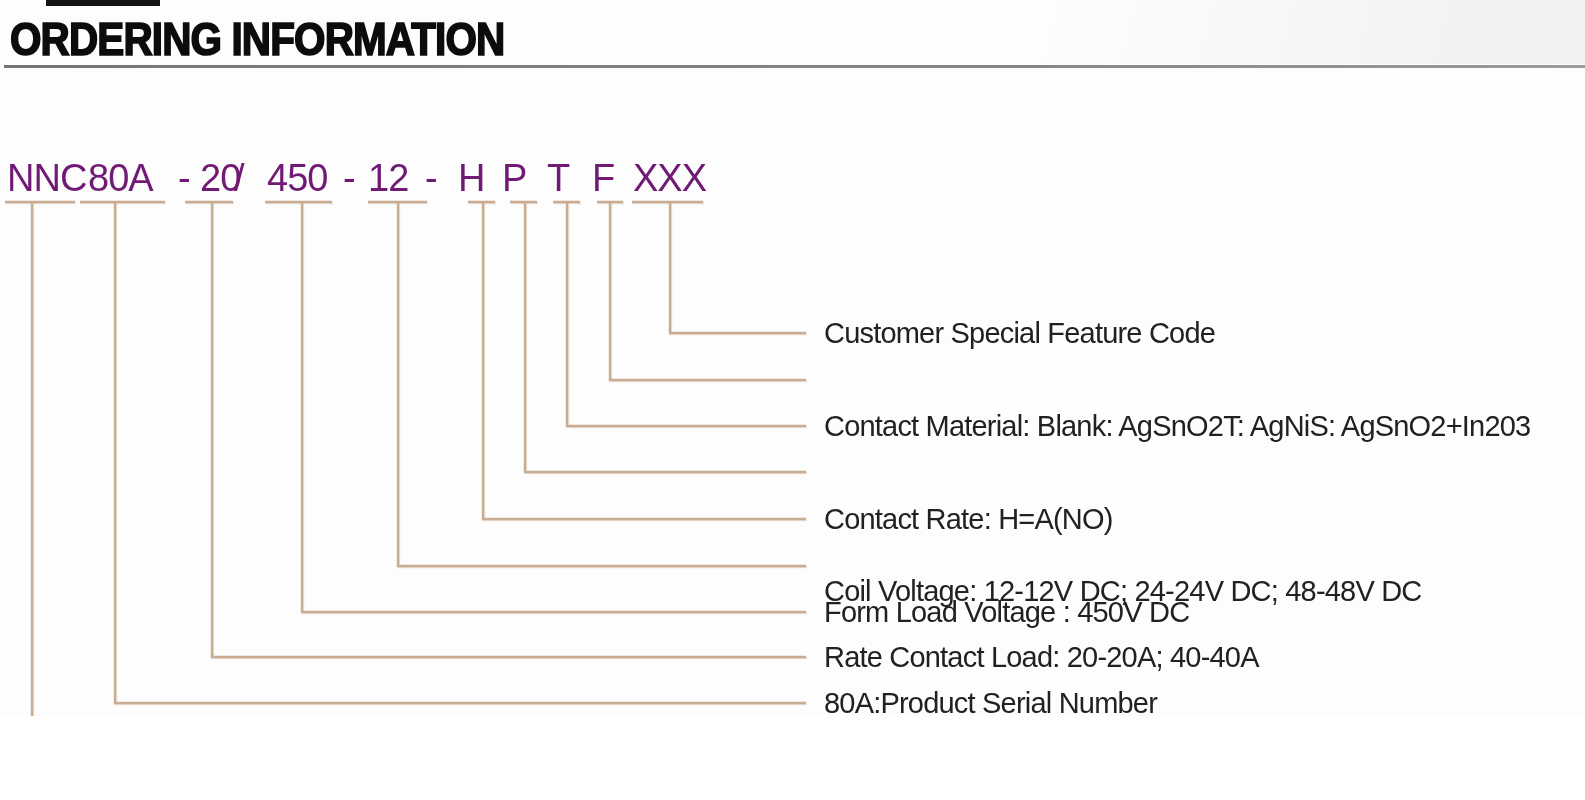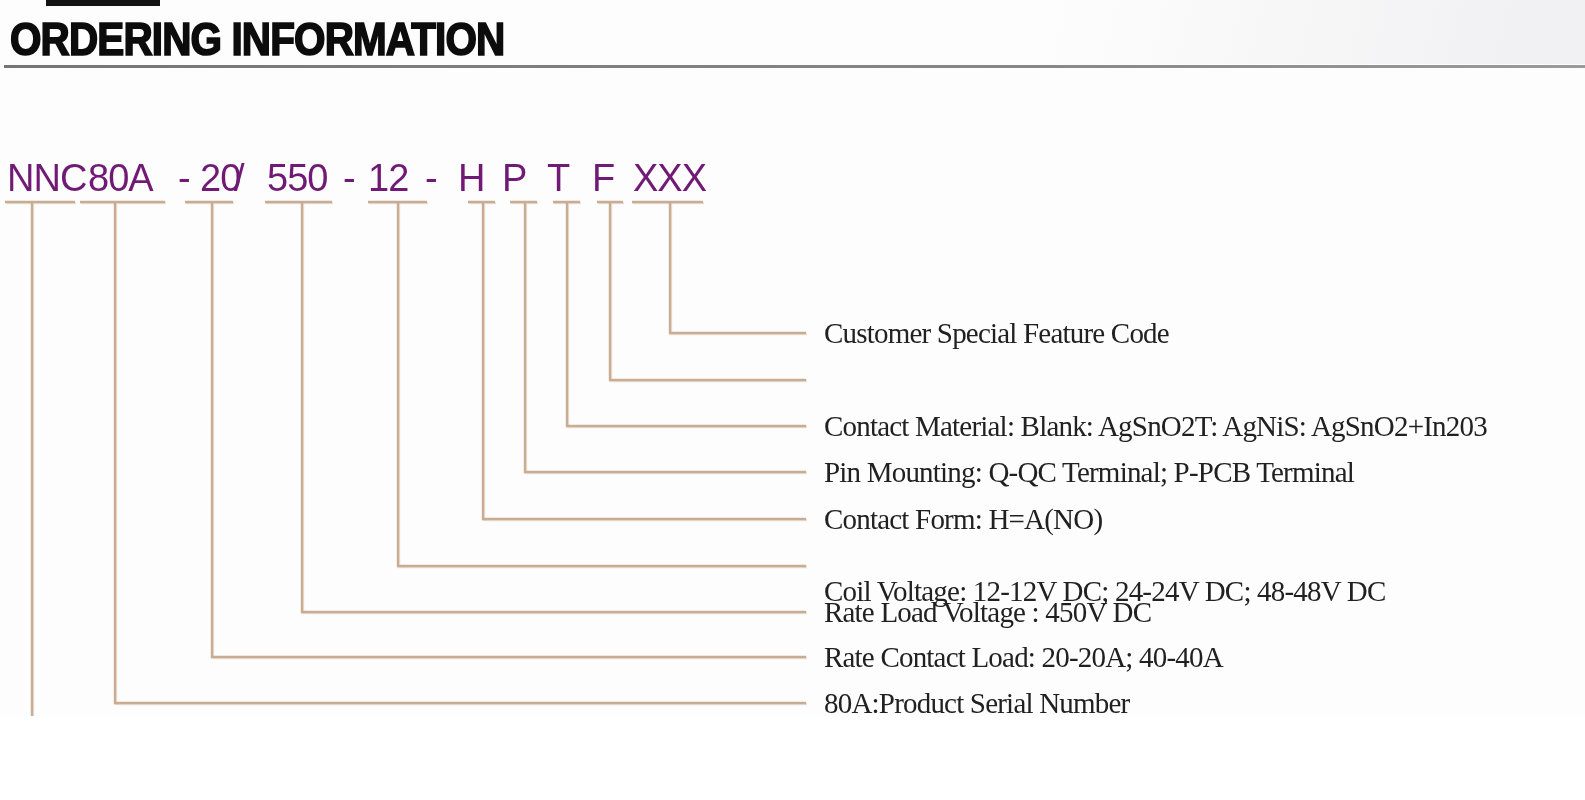--- a/index.html
+++ b/index.html
@@ -81,7 +81,7 @@
   <div class="part-token t2">-</div>
   <div class="part-token t3">20</div>
   <div class="part-token t4">/</div>
-  <div class="part-token t5">550</div>
+  <div class="part-token t5">450</div>
   <div class="part-token t6">-</div>
   <div class="part-token t7">12</div>
   <div class="part-token t8">-</div>

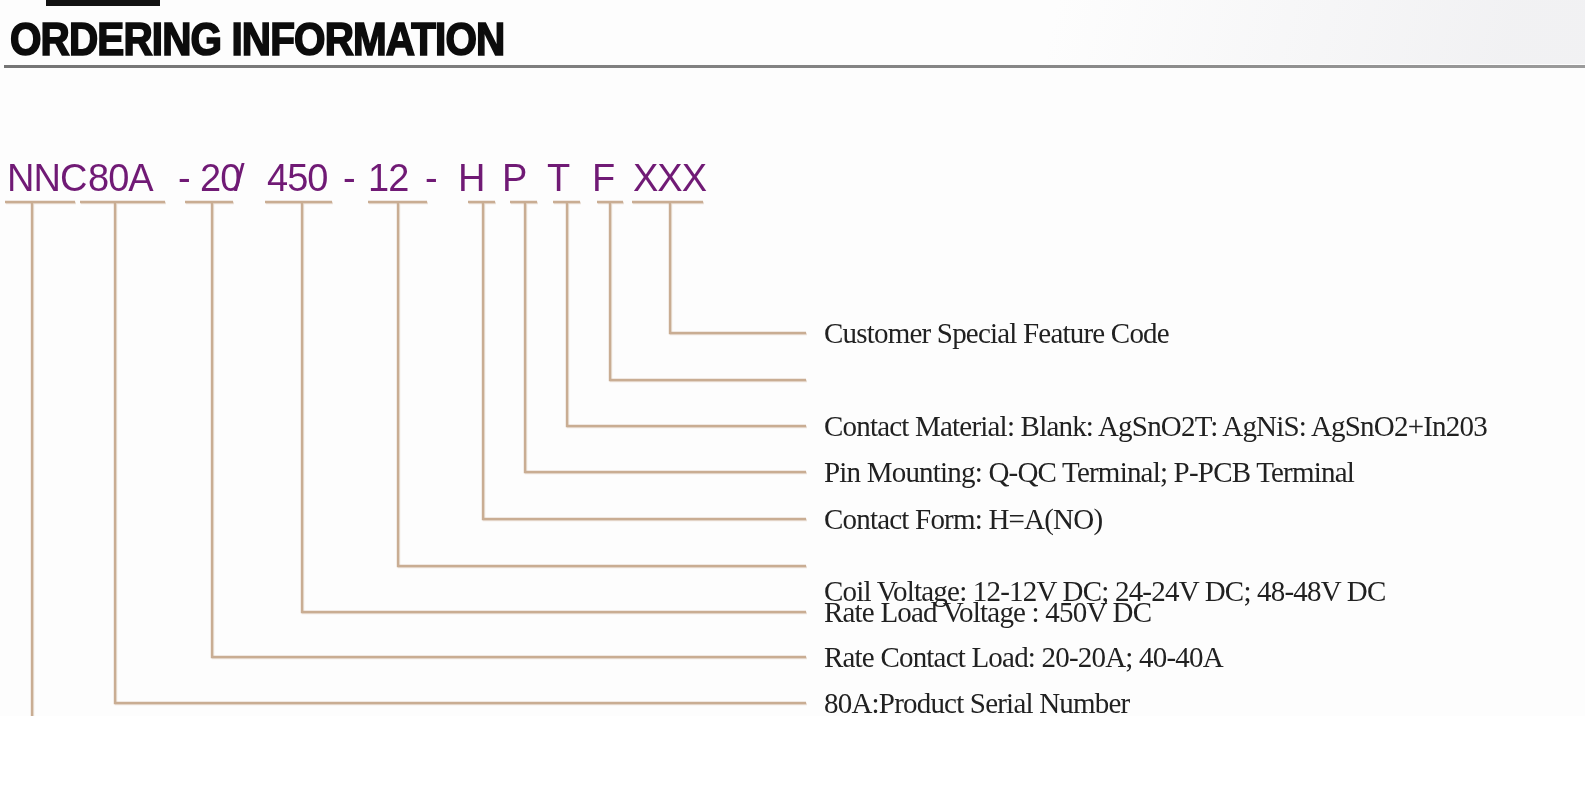--- a/index.html
+++ b/index.html
@@ -42,7 +42,7 @@
 
   .legend-row {
     position:absolute; left:824px; line-height:34px; white-space:nowrap;
-    font-size:29px; letter-spacing:-0.8px; color:#212121;font-family:Liberation Serif, serif;
+    font-size:29px; letter-spacing:-0.8px; color:#212121;
   }
   .r0{top:316px} .r1{top:363px} .r2{top:409px} .r3{top:455px} .r4{top:502px}
   .r5{top:574px} .r6{top:595px} .r7{top:640px} .r8{top:686px} .r9{top:721px}

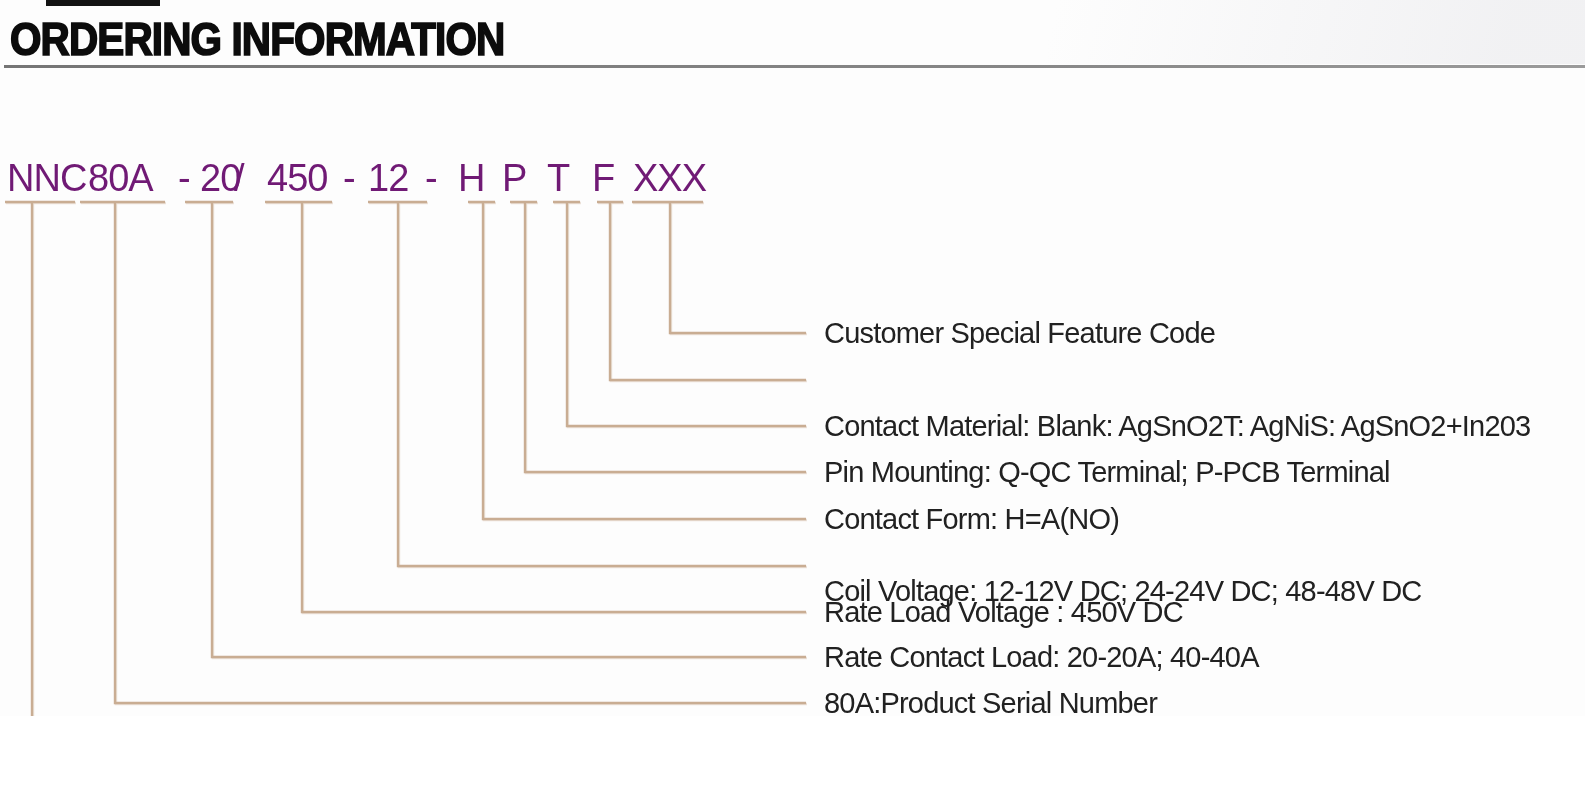--- a/index.html
+++ b/index.html
@@ -93,7 +93,6 @@
 
   <div class="legend-row r0">Customer Special Feature Code</div>
   <div class="legend-row r2">Contact Material: Blank: AgSnO2T: AgNiS: AgSnO2+In203</div>
-  <div class="legend-row r3">Pin Mounting: Q-QC Terminal; P-PCB Terminal</div>
   <div class="legend-row r4">Contact Form: H=A(NO)</div>
   <div class="legend-row r5">Coil Voltage: 12-12V DC; 24-24V DC; 48-48V DC</div>
   <div class="legend-row r6">Rate Load Voltage : 450V DC</div>

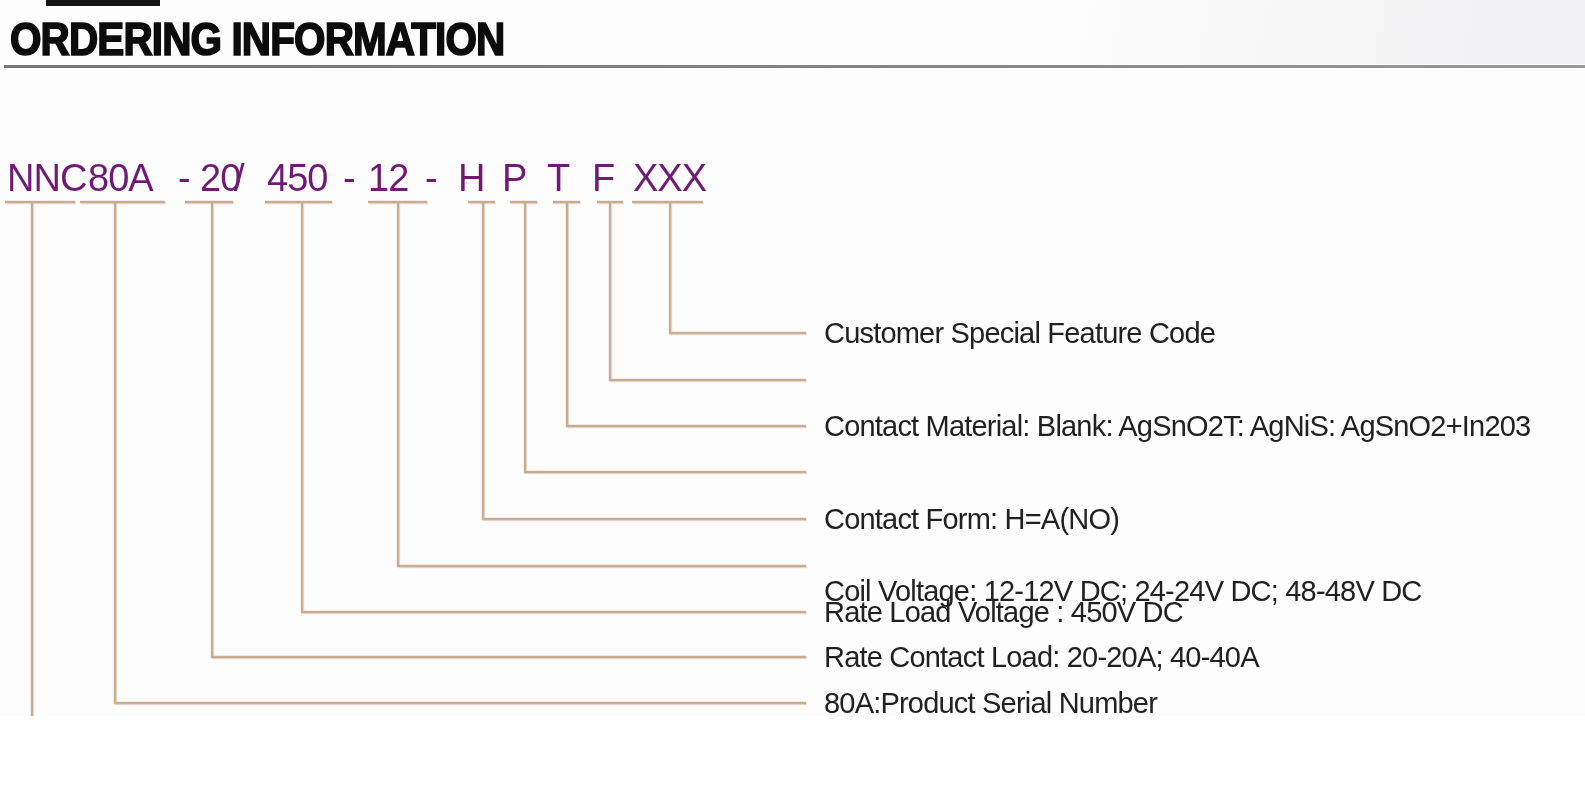--- a/index.html
+++ b/index.html
@@ -93,7 +93,7 @@
 
   <div class="legend-row r0">Customer Special Feature Code</div>
   <div class="legend-row r2">Contact Material: Blank: AgSnO2T: AgNiS: AgSnO2+In203</div>
-  <div class="legend-row r4">Contact Form: H=A(NO)</div>
+  <div class="legend-row r4">Contact Rate: H=A(NO)</div>
   <div class="legend-row r5">Coil Voltage: 12-12V DC; 24-24V DC; 48-48V DC</div>
   <div class="legend-row r6">Rate Load Voltage : 450V DC</div>
   <div class="legend-row r7">Rate Contact Load: 20-20A; 40-40A</div>

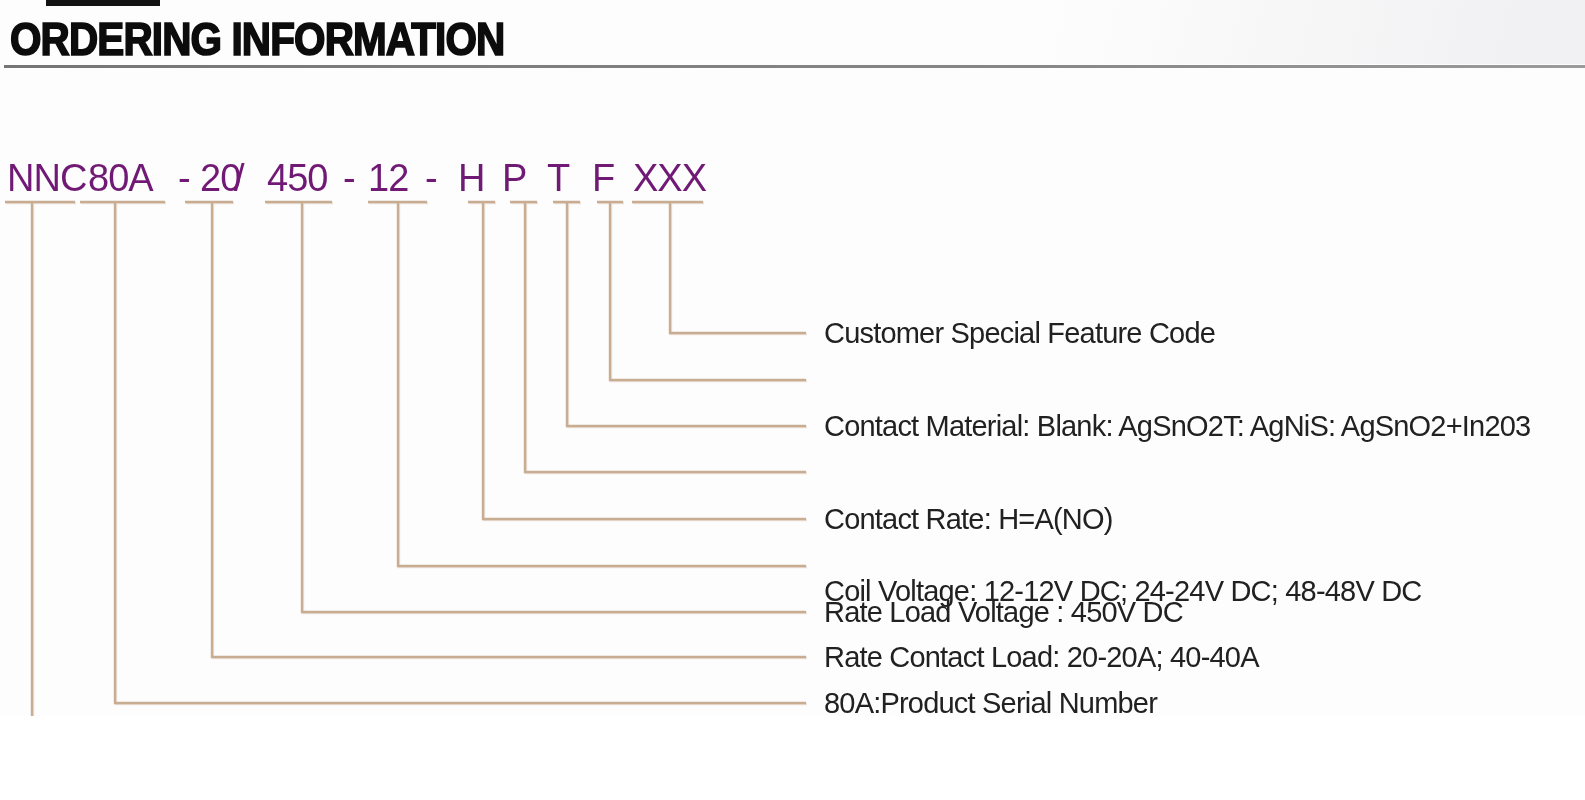--- a/index.html
+++ b/index.html
@@ -95,7 +95,7 @@
   <div class="legend-row r2">Contact Material: Blank: AgSnO2T: AgNiS: AgSnO2+In203</div>
   <div class="legend-row r4">Contact Rate: H=A(NO)</div>
   <div class="legend-row r5">Coil Voltage: 12-12V DC; 24-24V DC; 48-48V DC</div>
-  <div class="legend-row r6">Rate Load Voltage : 450V DC</div>
+  <div class="legend-row r6">Form Load Voltage : 450V DC</div>
   <div class="legend-row r7">Rate Contact Load: 20-20A; 40-40A</div>
   <div class="legend-row r8">80A:Product Serial Number</div>
   <div class="legend-row r9">NN:CLION</div>

